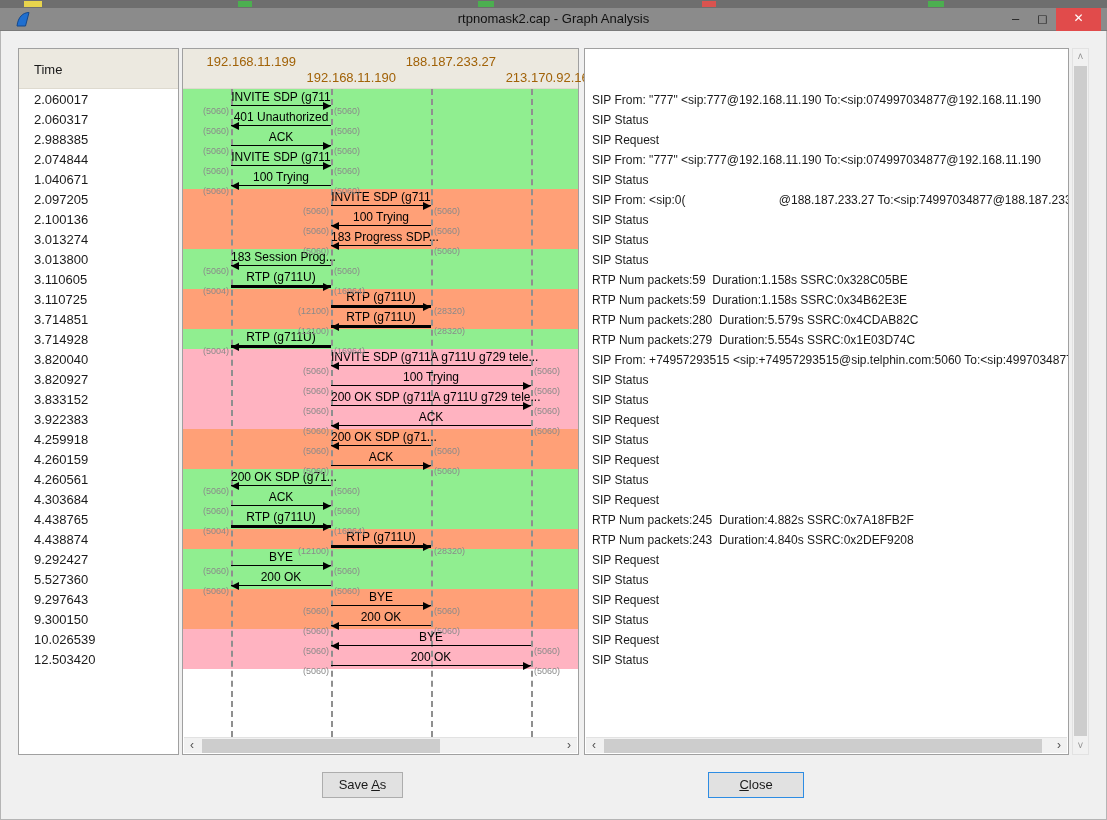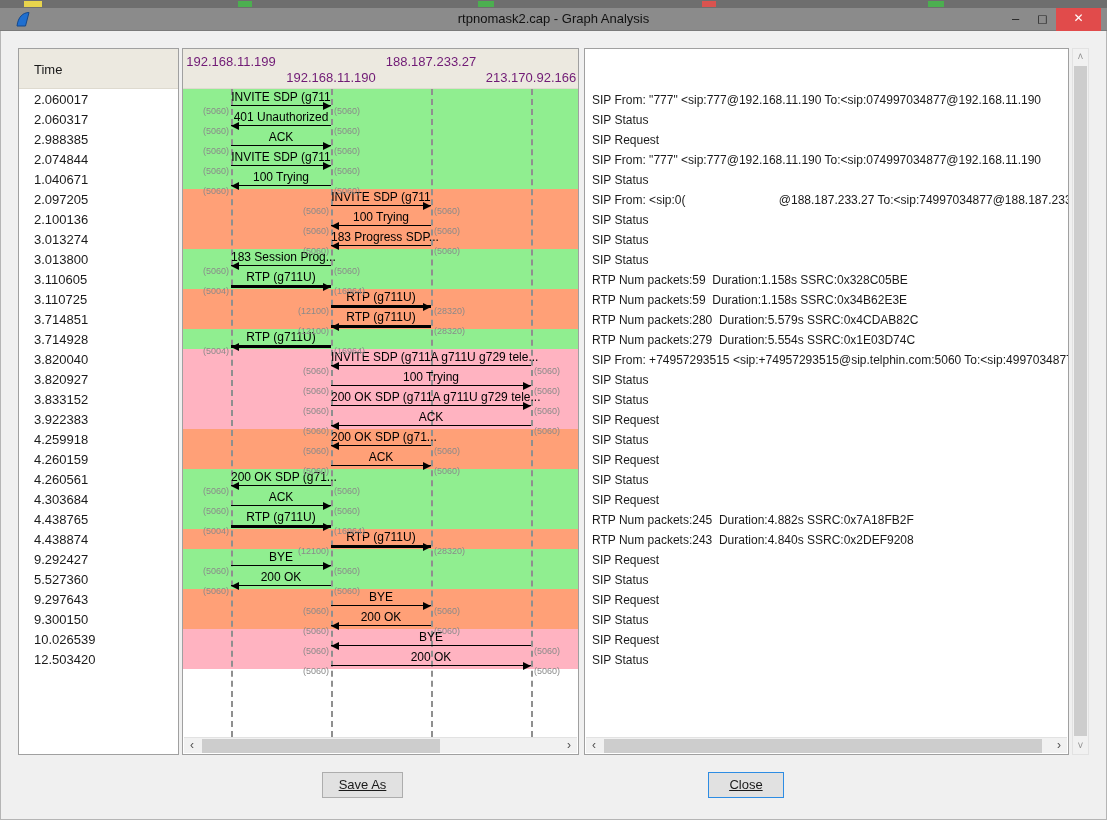--- a/index.html
+++ b/index.html
@@ -33,7 +33,7 @@
 
   
   #graph-head { position:absolute; left:0; top:0; right:0; height:40px; }
-  .ip-label { position:absolute; width:130px; text-align:center; font-size:13px; color:#701a75; white-space:nowrap; }
+  .ip-label { position:absolute; width:130px; text-align:right; font-size:13px; color:#a16207; white-space:nowrap; }
   #graph-body { position:absolute; left:0; top:40px; width:395px; height:650px; overflow:hidden; }
   .band { position:absolute; left:0; width:395px; height:20px; z-index:0; }
   .nodeline { position:absolute; top:0; width:0; height:648px; border-left:2px dashed #8f8f8f; z-index:1; }

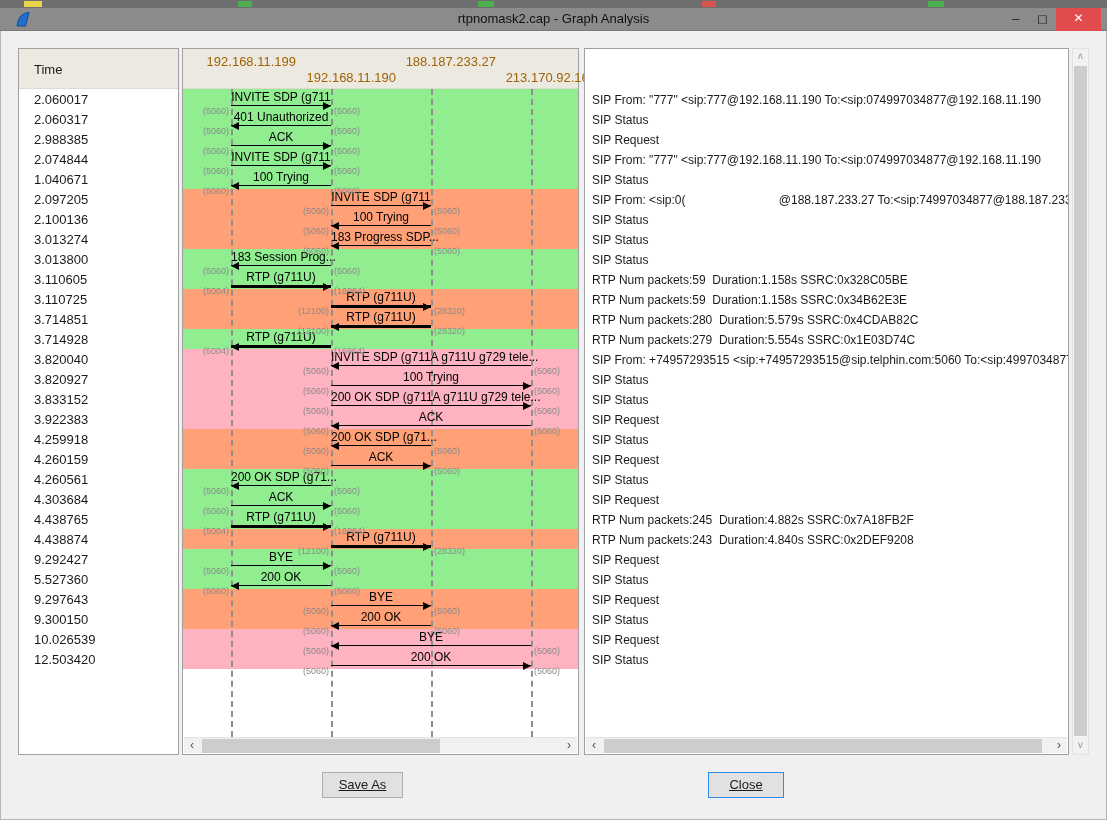--- a/index.html
+++ b/index.html
@@ -55,7 +55,7 @@
   .vscroll .thumb { position:absolute; left:1px; width:13px; background:#cdcdcd; }
 
   
-  .dlg-button { position:absolute; height:26px; background:#e1e1e1; border:1px solid #adadad; font-size:13px; color:#1a1a1a; text-align:center; line-height:24px; cursor:default;text-decoration:underline; }
+  .dlg-button { position:absolute; height:26px; background:#e1e1e1; border:1px solid #adadad; font-size:13px; color:#1a1a1a; text-align:center; line-height:24px; cursor:default; }
   #save-as-button { left:322px; top:772px; width:81px; }
   #close-button { left:708px; top:772px; width:76px; border:1px solid #2d8ce3; }
   .mnemonic { text-decoration:underline; }

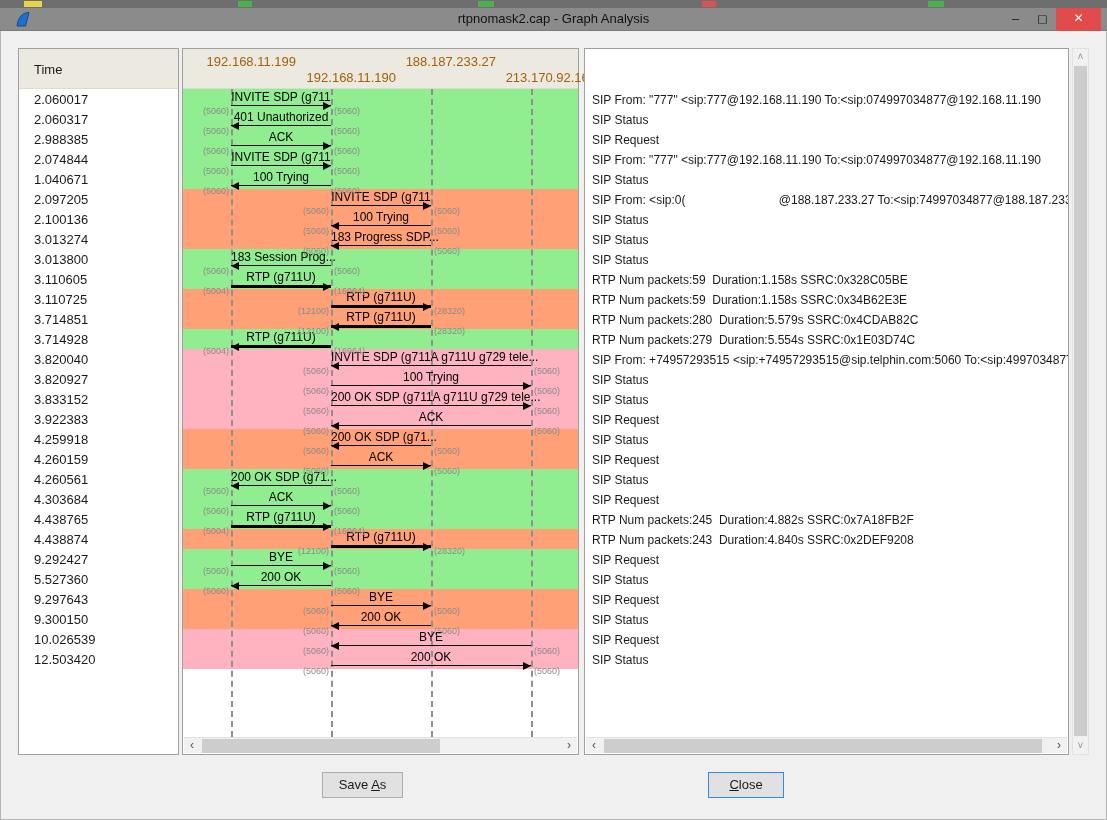--- a/index.html
+++ b/index.html
@@ -57,7 +57,7 @@
   
   .dlg-button { position:absolute; height:26px; background:#e1e1e1; border:1px solid #adadad; font-size:13px; color:#1a1a1a; text-align:center; line-height:24px; cursor:default; }
   #save-as-button { left:322px; top:772px; width:81px; }
-  #close-button { left:708px; top:772px; width:76px; border:1px solid #2d8ce3; }
+  #close-button { left:708px; top:772px; width:96px; border:1px solid #2d8ce3; }
   .mnemonic { text-decoration:underline; }
 </style>
 </head>

